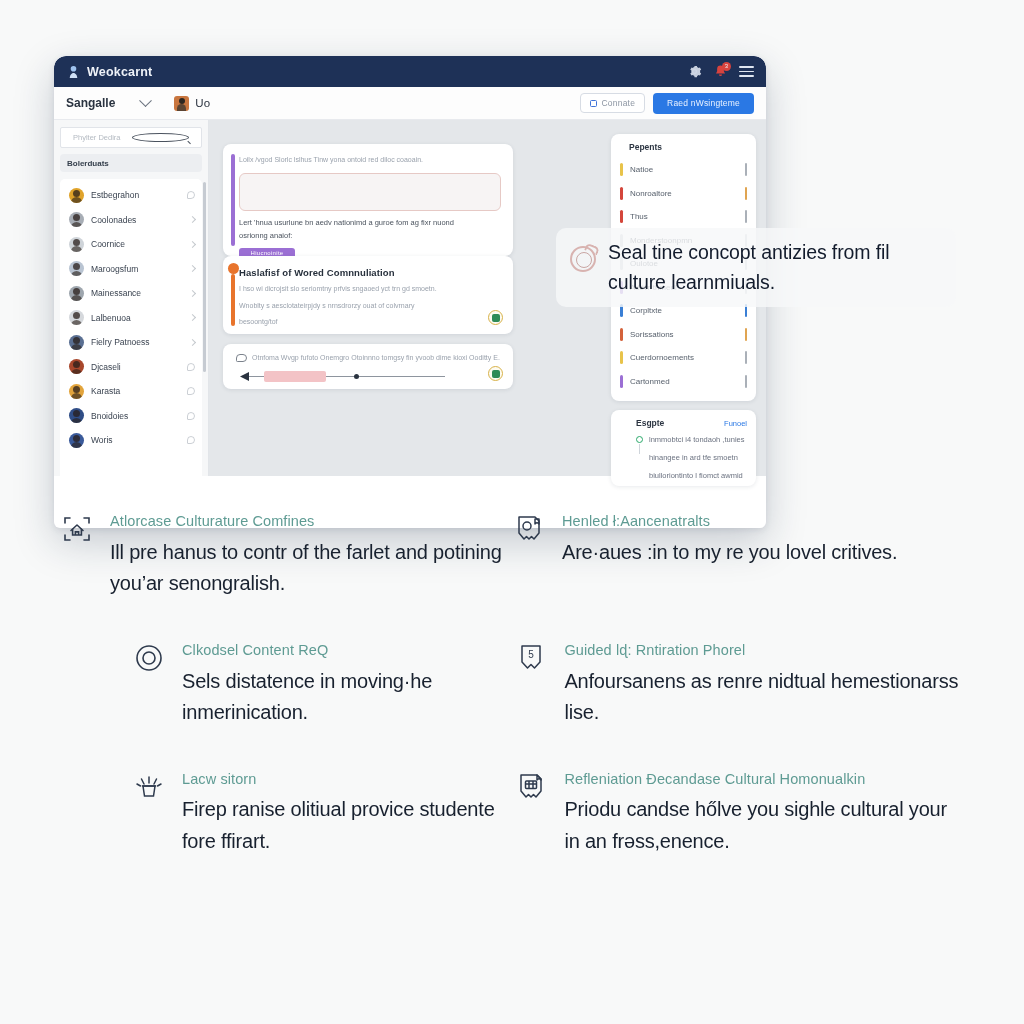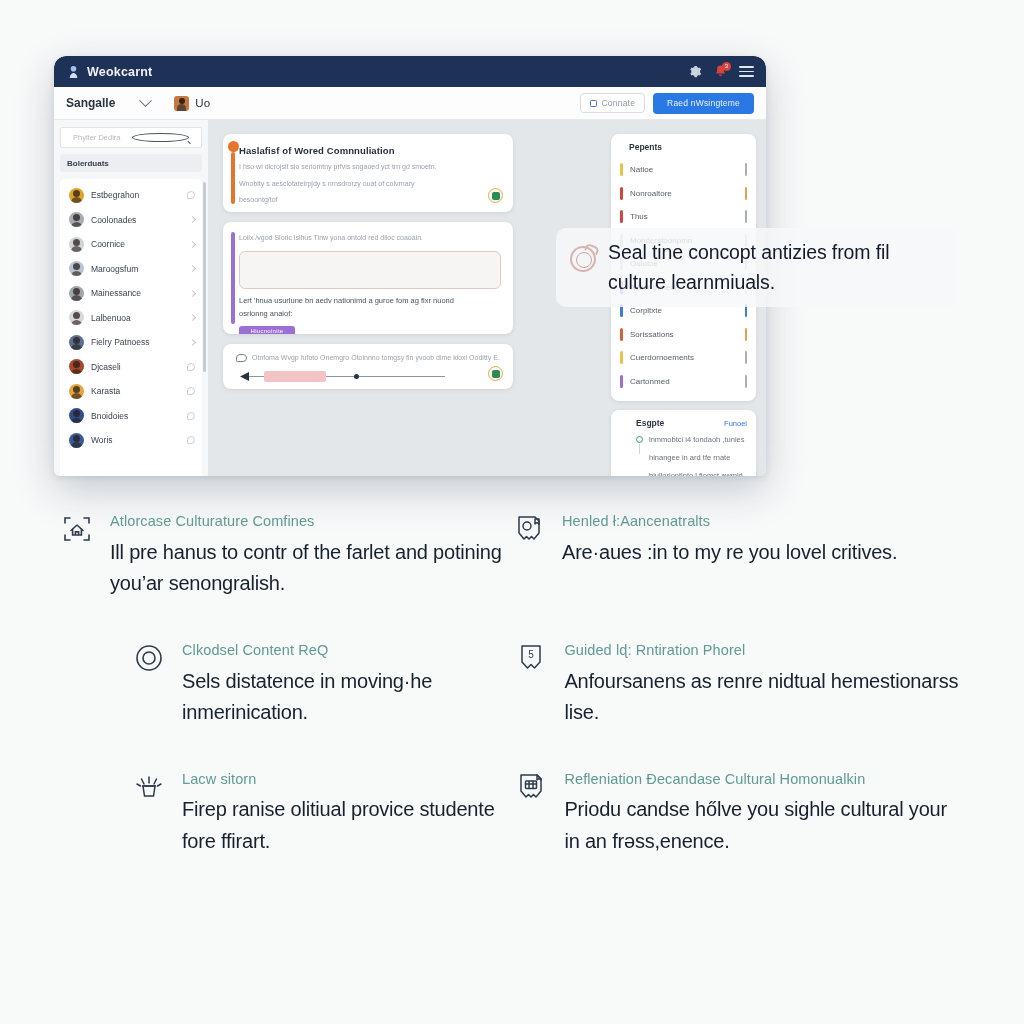--- a/index.html
+++ b/index.html
@@ -14,7 +14,7 @@
   
   .app-window {
     position: absolute; left: 54px; top: 56px;
-    width: 712px; height: 420px;
+    width: 712px; height: 472px;
     border-radius: 12px 12px 6px 6px;
     background: #ffffff;
     box-shadow: 0 14px 40px rgba(25,40,70,.22), 0 2px 6px rgba(25,40,70,.10);

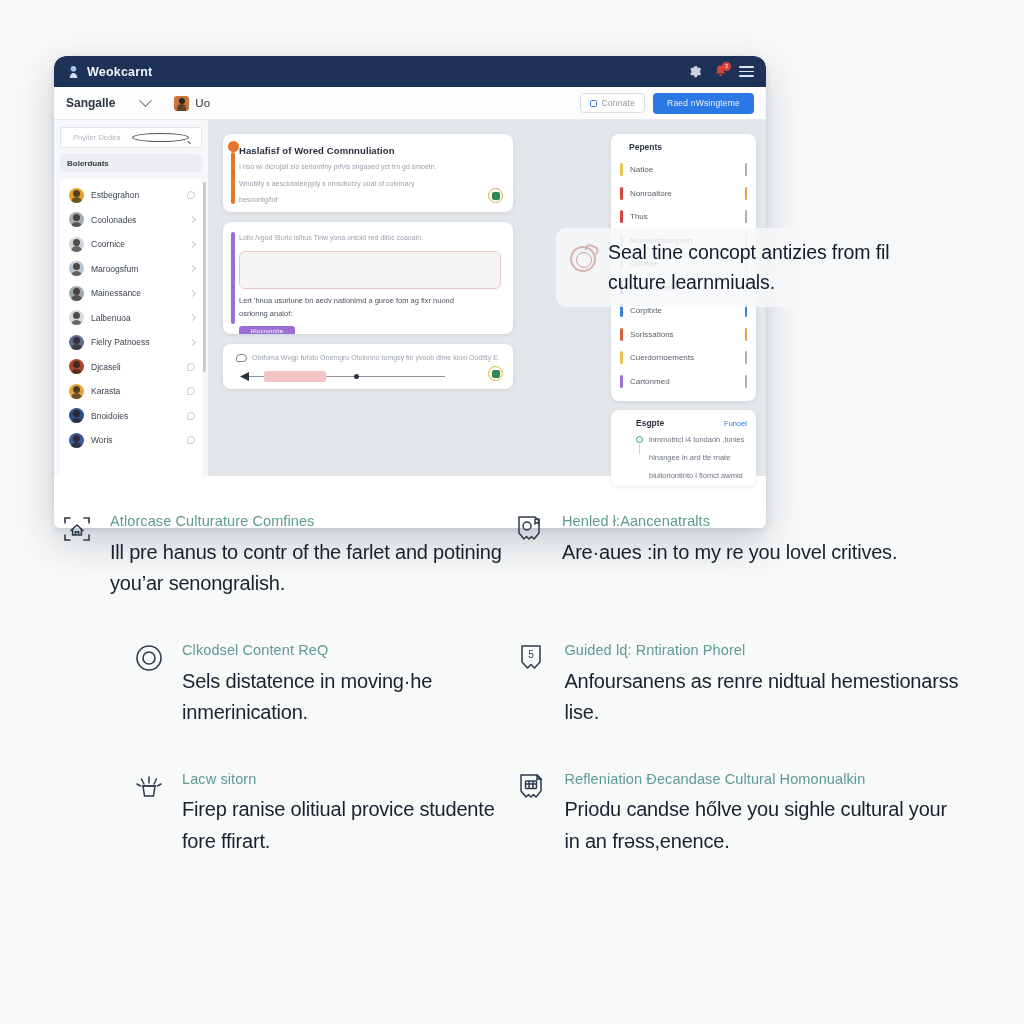--- a/index.html
+++ b/index.html
@@ -297,19 +297,6 @@
 
       <div class="canvas">
 
-        <div class="card card-a">
-          <span class="dot-top" style="background:#e8742c"></span>
-          <span class="accent" style="top:18px;height:52px;background:#e8742c"></span>
-          <div class="c-title">Haslafisf of Wored Comnnuliation</div>
-          <div class="c-text">I hso wi dicrojsit slo seriomtny prfvis sngaoed yct trn gd smoetn.</div>
-          <div class="c-text">Wnoblty s aesclotateirpjdy s nrnsdrorzy ouat of colvrnary</div>
-          <div class="c-text">besoontg/tof</div>
-
-          <span class="seal">
-              <i></i>
-            </span>
-        </div>
-
         <div class="card card-b">
           <span class="accent" style="top:10px;height:92px;background:#9b6fd4"></span>
           <div class="c-text" style="margin-top:1px">Loilx /vgod Slorlc lslhus Tinw yona ontoid red diloc coaoain.</div>
@@ -319,6 +306,19 @@
           <div class="pill" style="background:#9b6fd4;width:56px">
             <span>Hiucnoinite</span>
           </div>
+        </div>
+
+        <div class="card card-a">
+          <span class="dot-top" style="background:#e8742c"></span>
+          <span class="accent" style="top:18px;height:52px;background:#e8742c"></span>
+          <div class="c-title">Haslafisf of Wored Comnnuliation</div>
+          <div class="c-text">I hso wi dicrojsit slo seriomtny prfvis sngaoed yct trn gd smoetn.</div>
+          <div class="c-text">Wnoblty s aesclotateirpjdy s nrnsdrorzy ouat of colvrnary</div>
+          <div class="c-text">besoontg/tof</div>
+
+          <span class="seal">
+              <i></i>
+            </span>
         </div>
 
         <div class="card card-c">

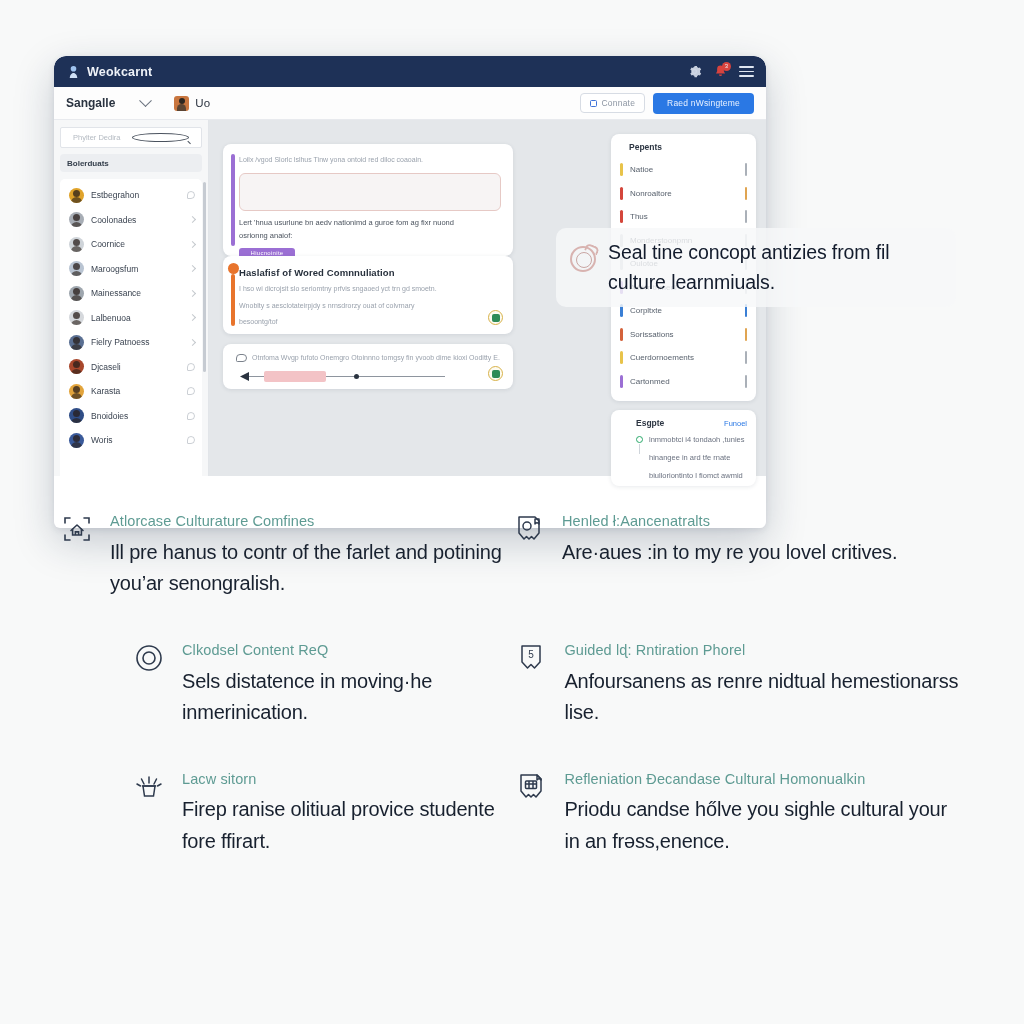--- a/index.html
+++ b/index.html
@@ -406,7 +406,7 @@
                 </div>
                 <div class="tl-row">
                   <span style="flex:0 0 7px"></span>
-                  <span class="tl-txt">hinangee in ard tfe rnate</span>
+                  <span class="tl-txt">hinangee in ard tfe smoetn</span>
                 </div>
                 <div class="tl-row">
                   <span style="flex:0 0 7px"></span>

